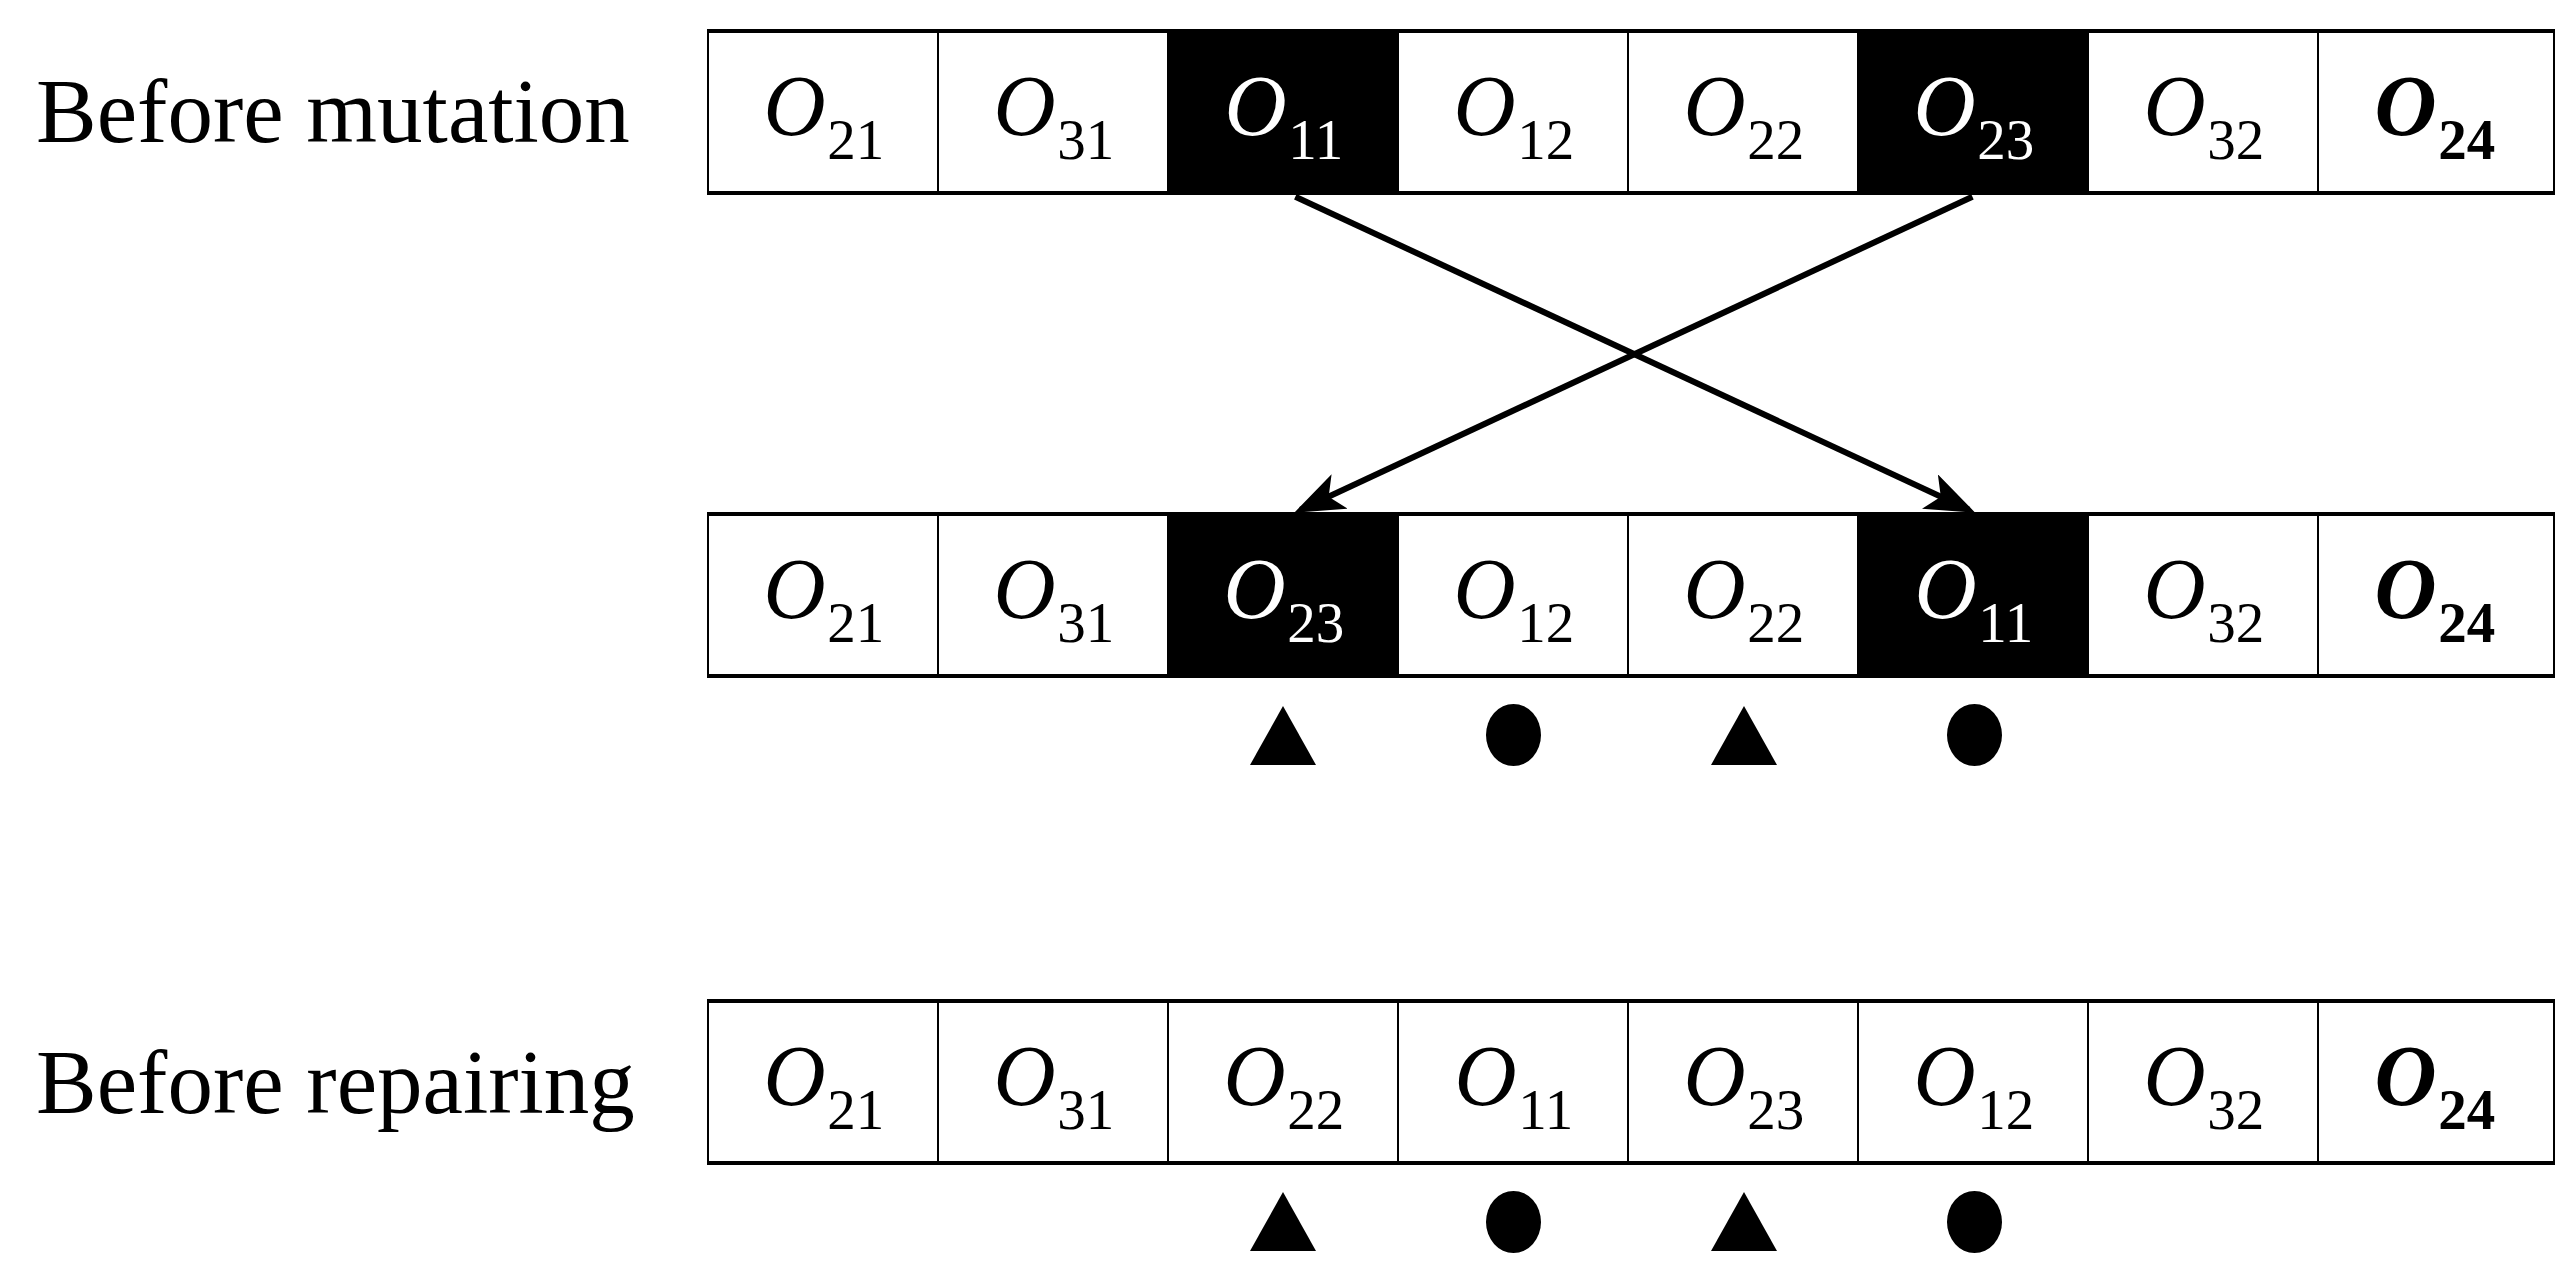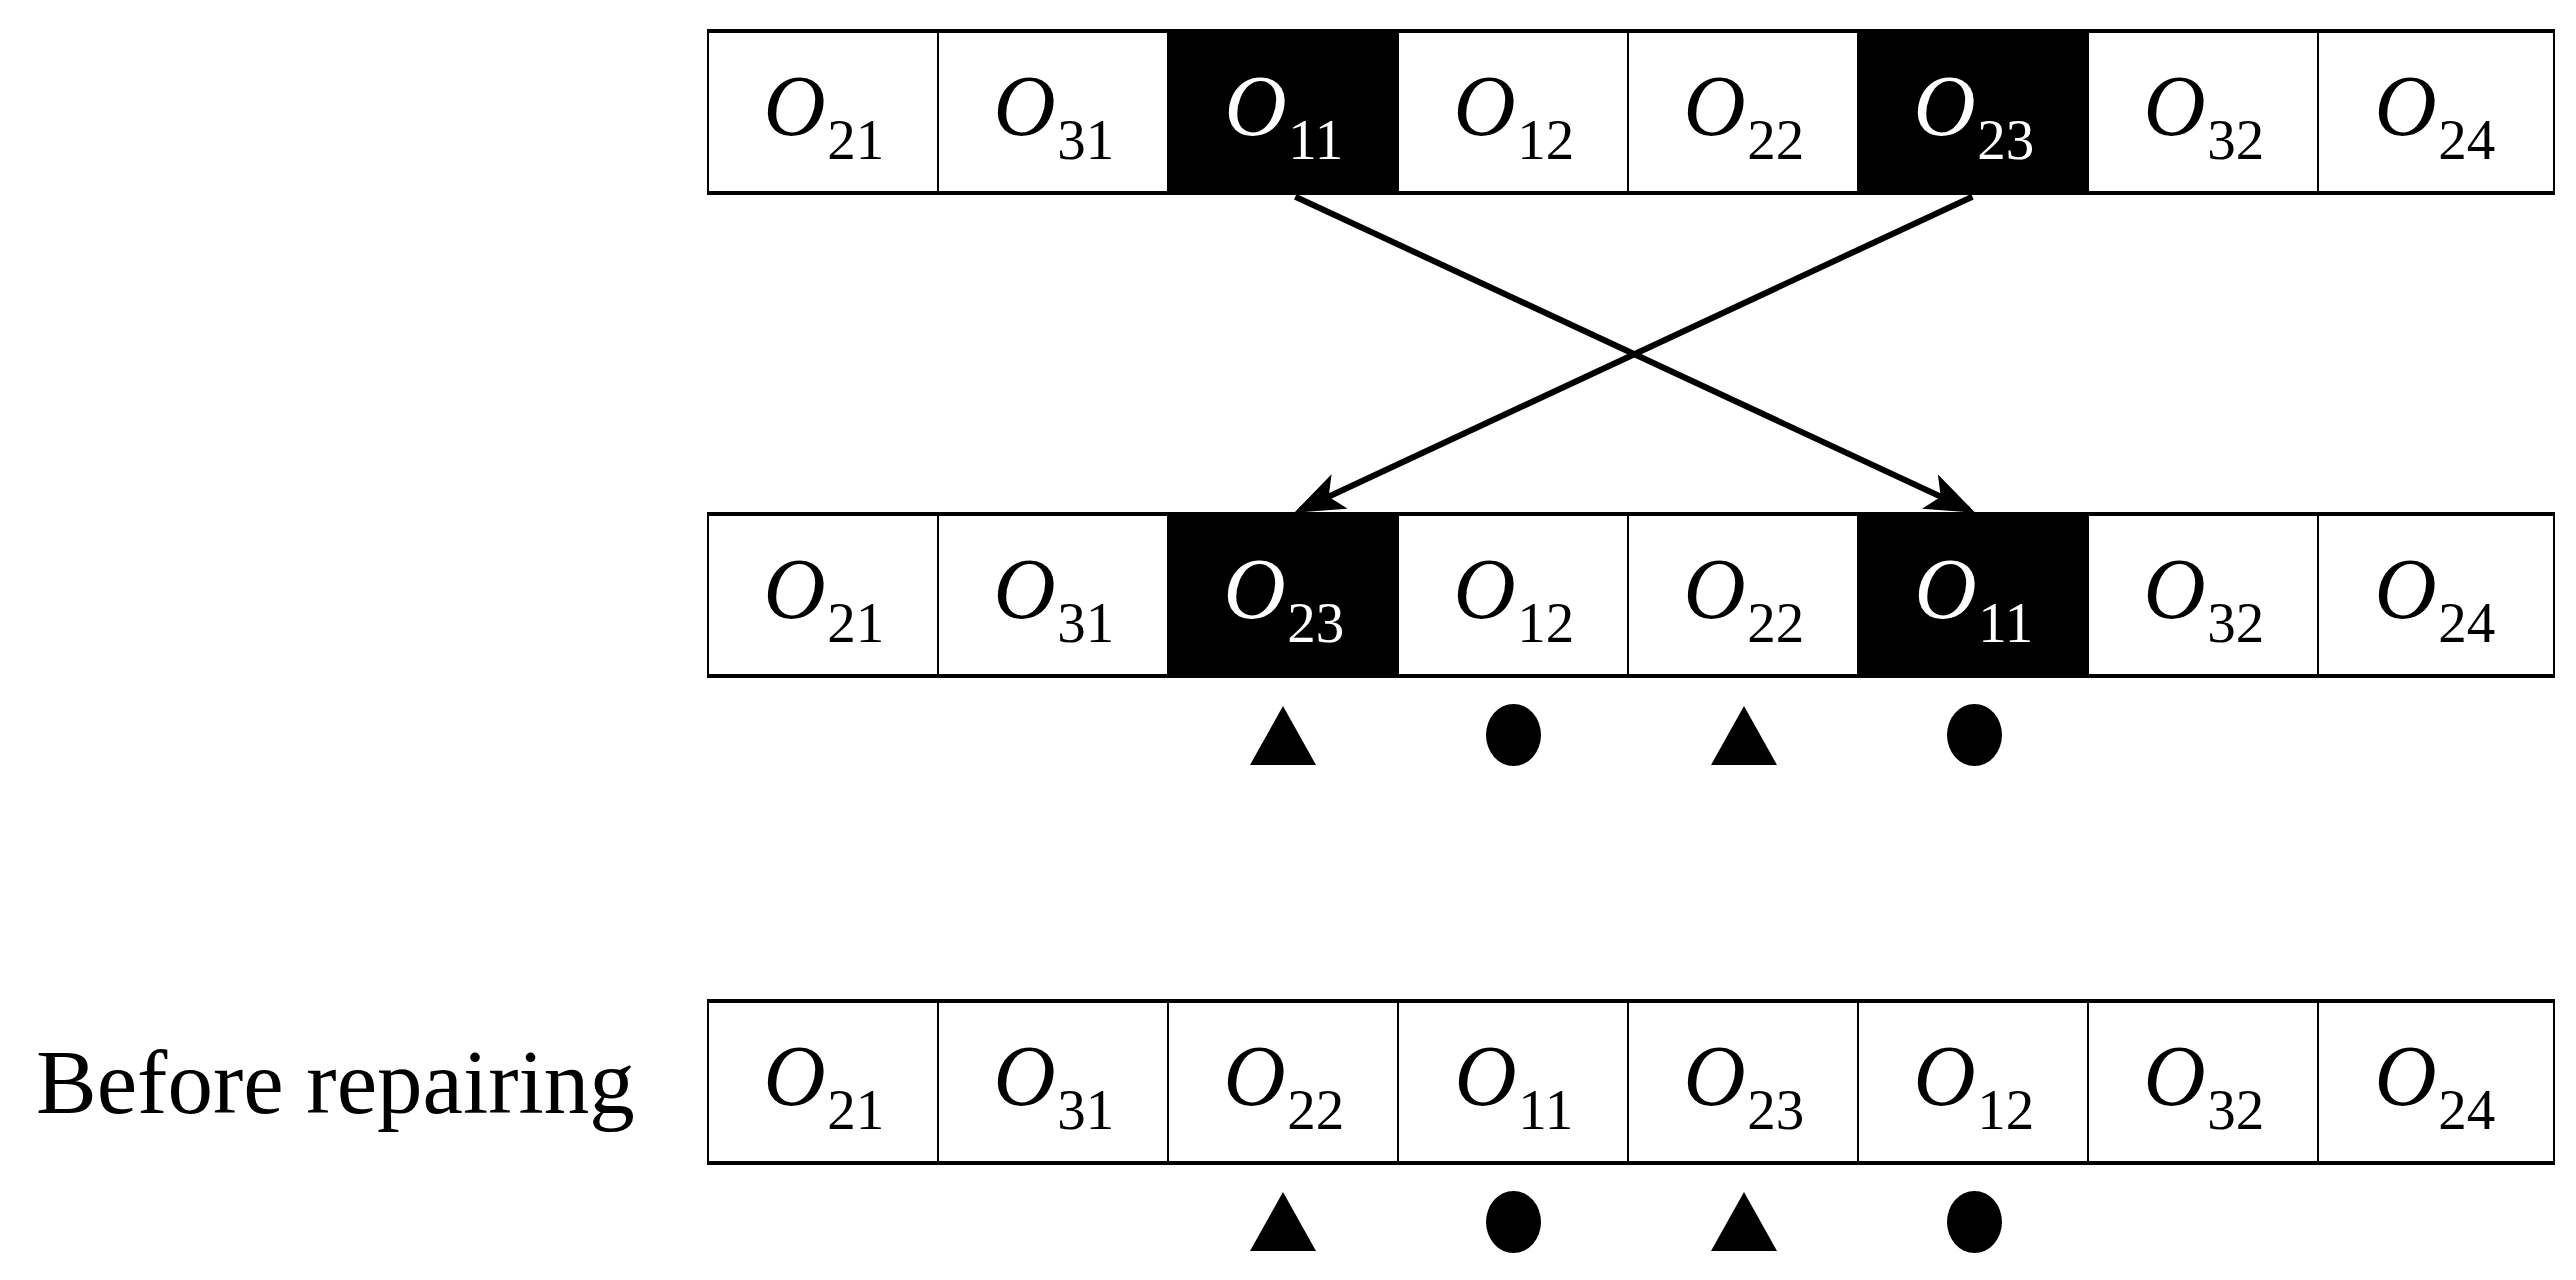--- a/index.html
+++ b/index.html
@@ -92,6 +92,7 @@
 <body>
 
 <div id="figure-canvas">
+    <div class="row-label" style="top: 28.5px; height: 166px;">Before mutation</div>
     <div class="seq-row" style="left: 707px; top: 28.5px; width: 1848px; height: 166px;">
       <div class="seq-cell" style="width: 230px;">
         <span class="cell-text"><span class="cell-base">O</span><span class="cell-sub">21</span></span>

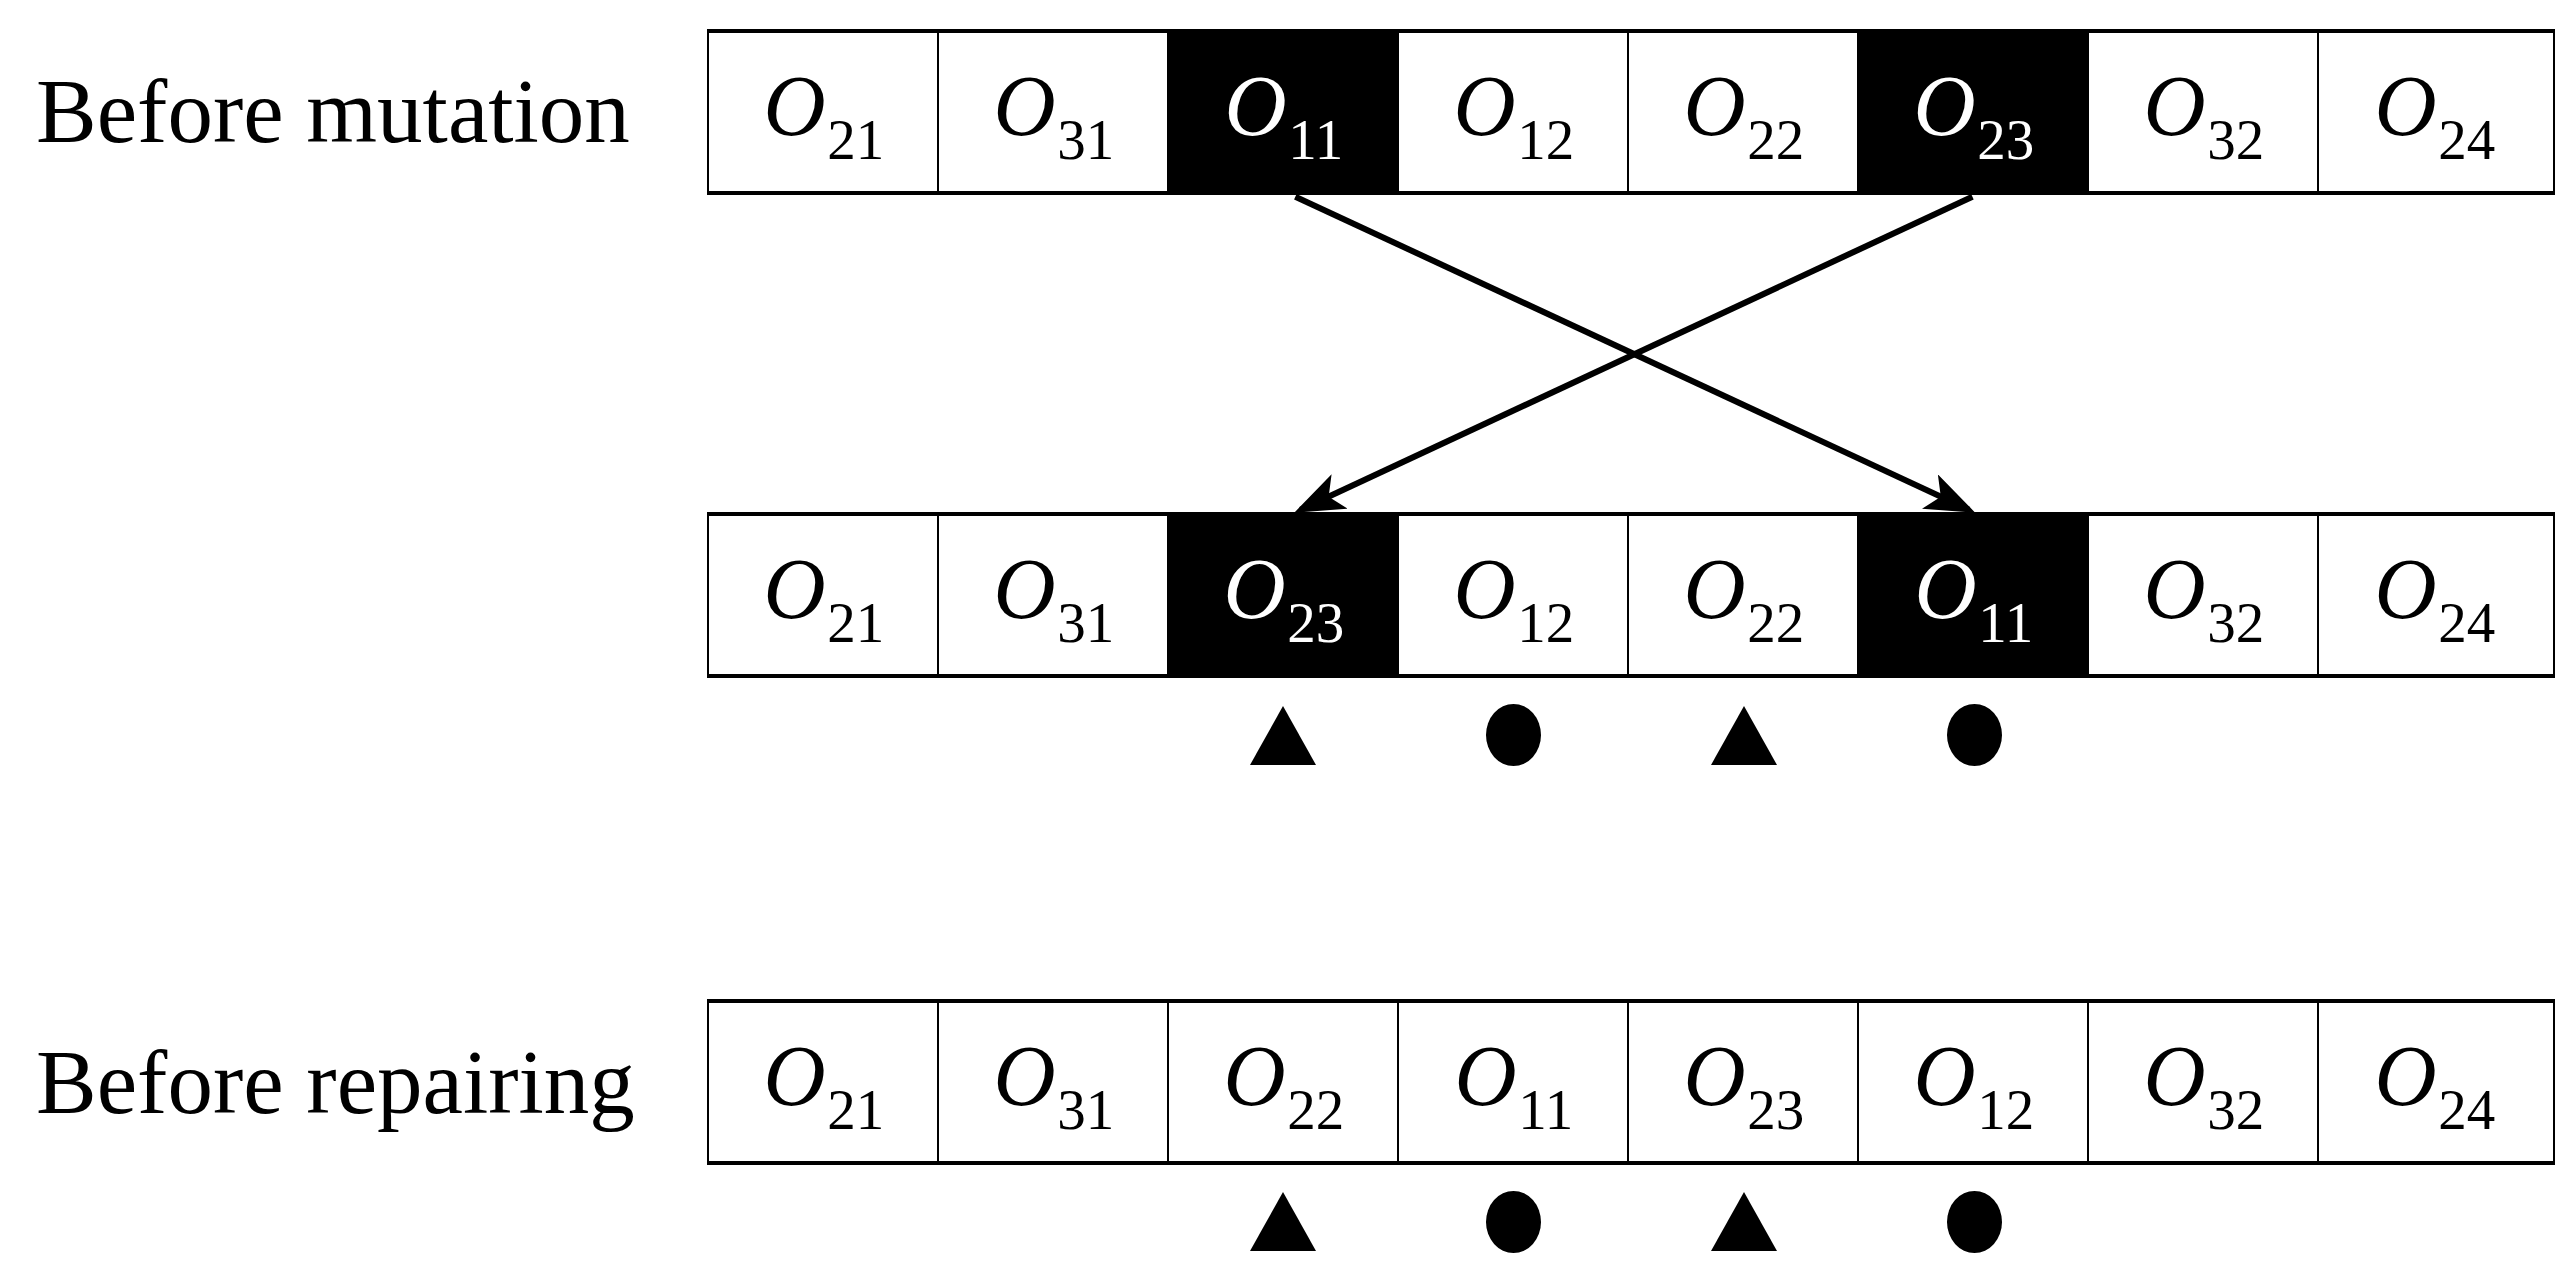--- a/index.html
+++ b/index.html
@@ -45,6 +45,7 @@
   }
   .seq-cell:last-child {
     border-right: none;
+    font-weight: bold;
   }
   .seq-cell.highlighted {
     background: #000000;

